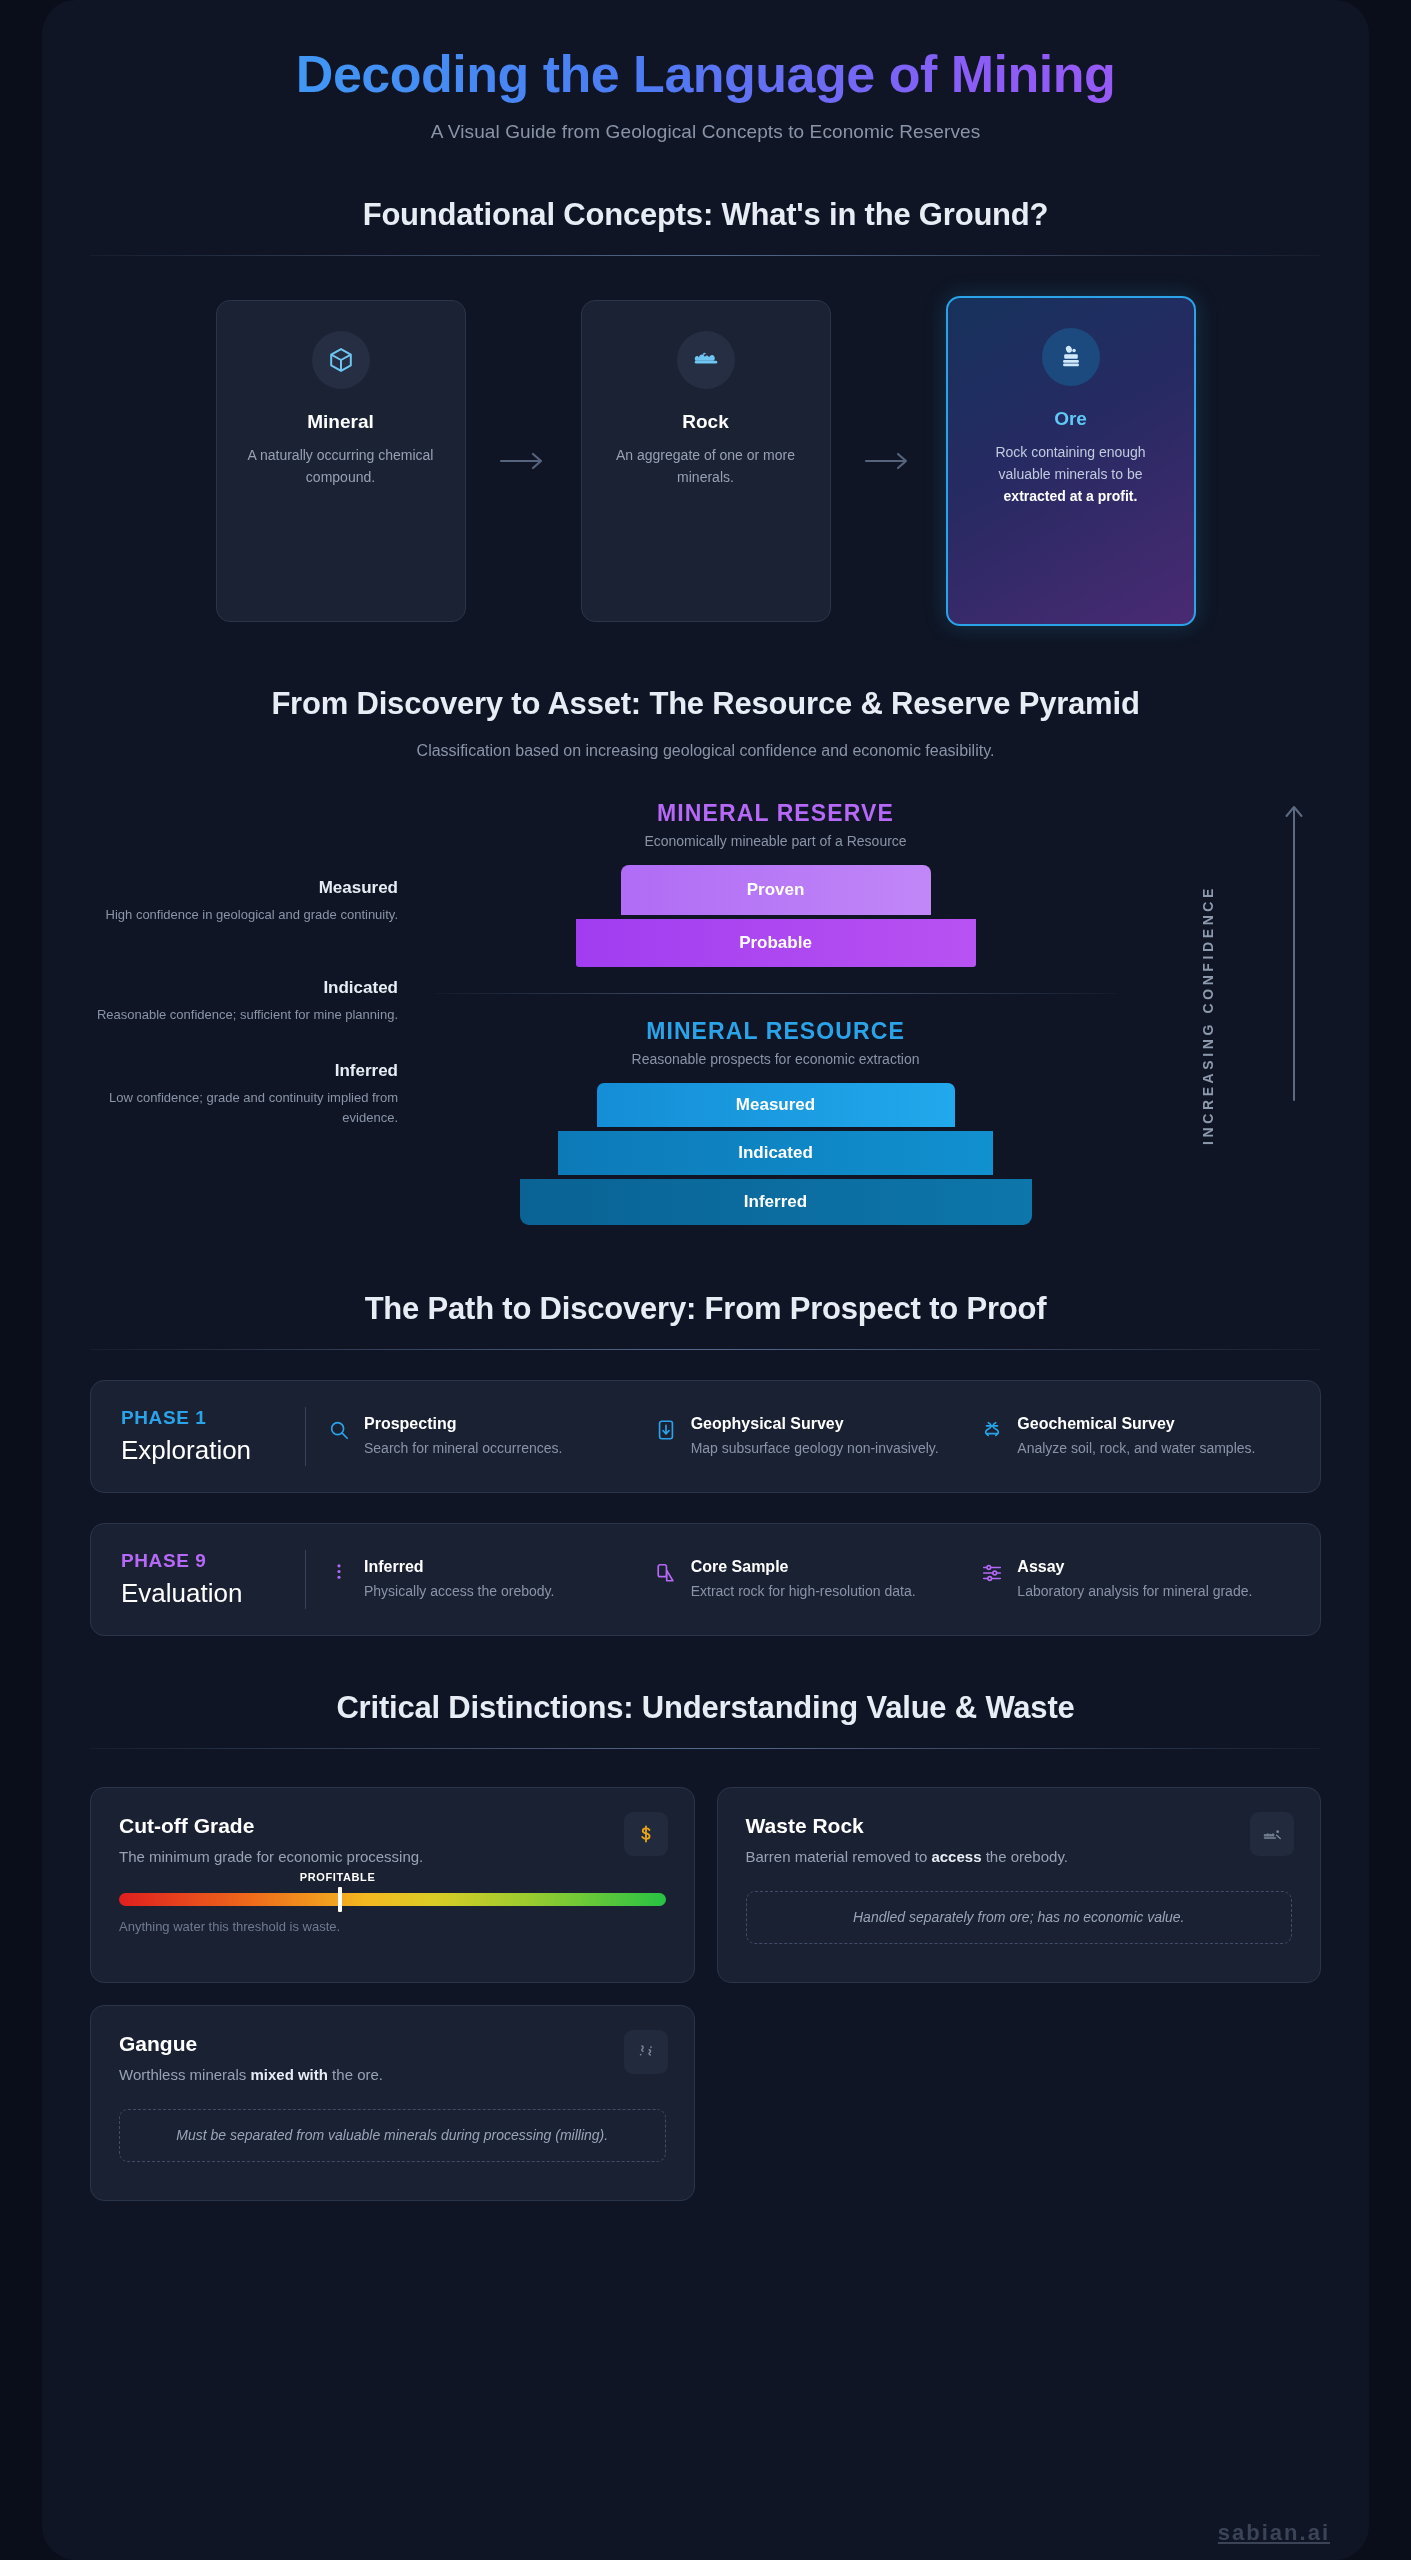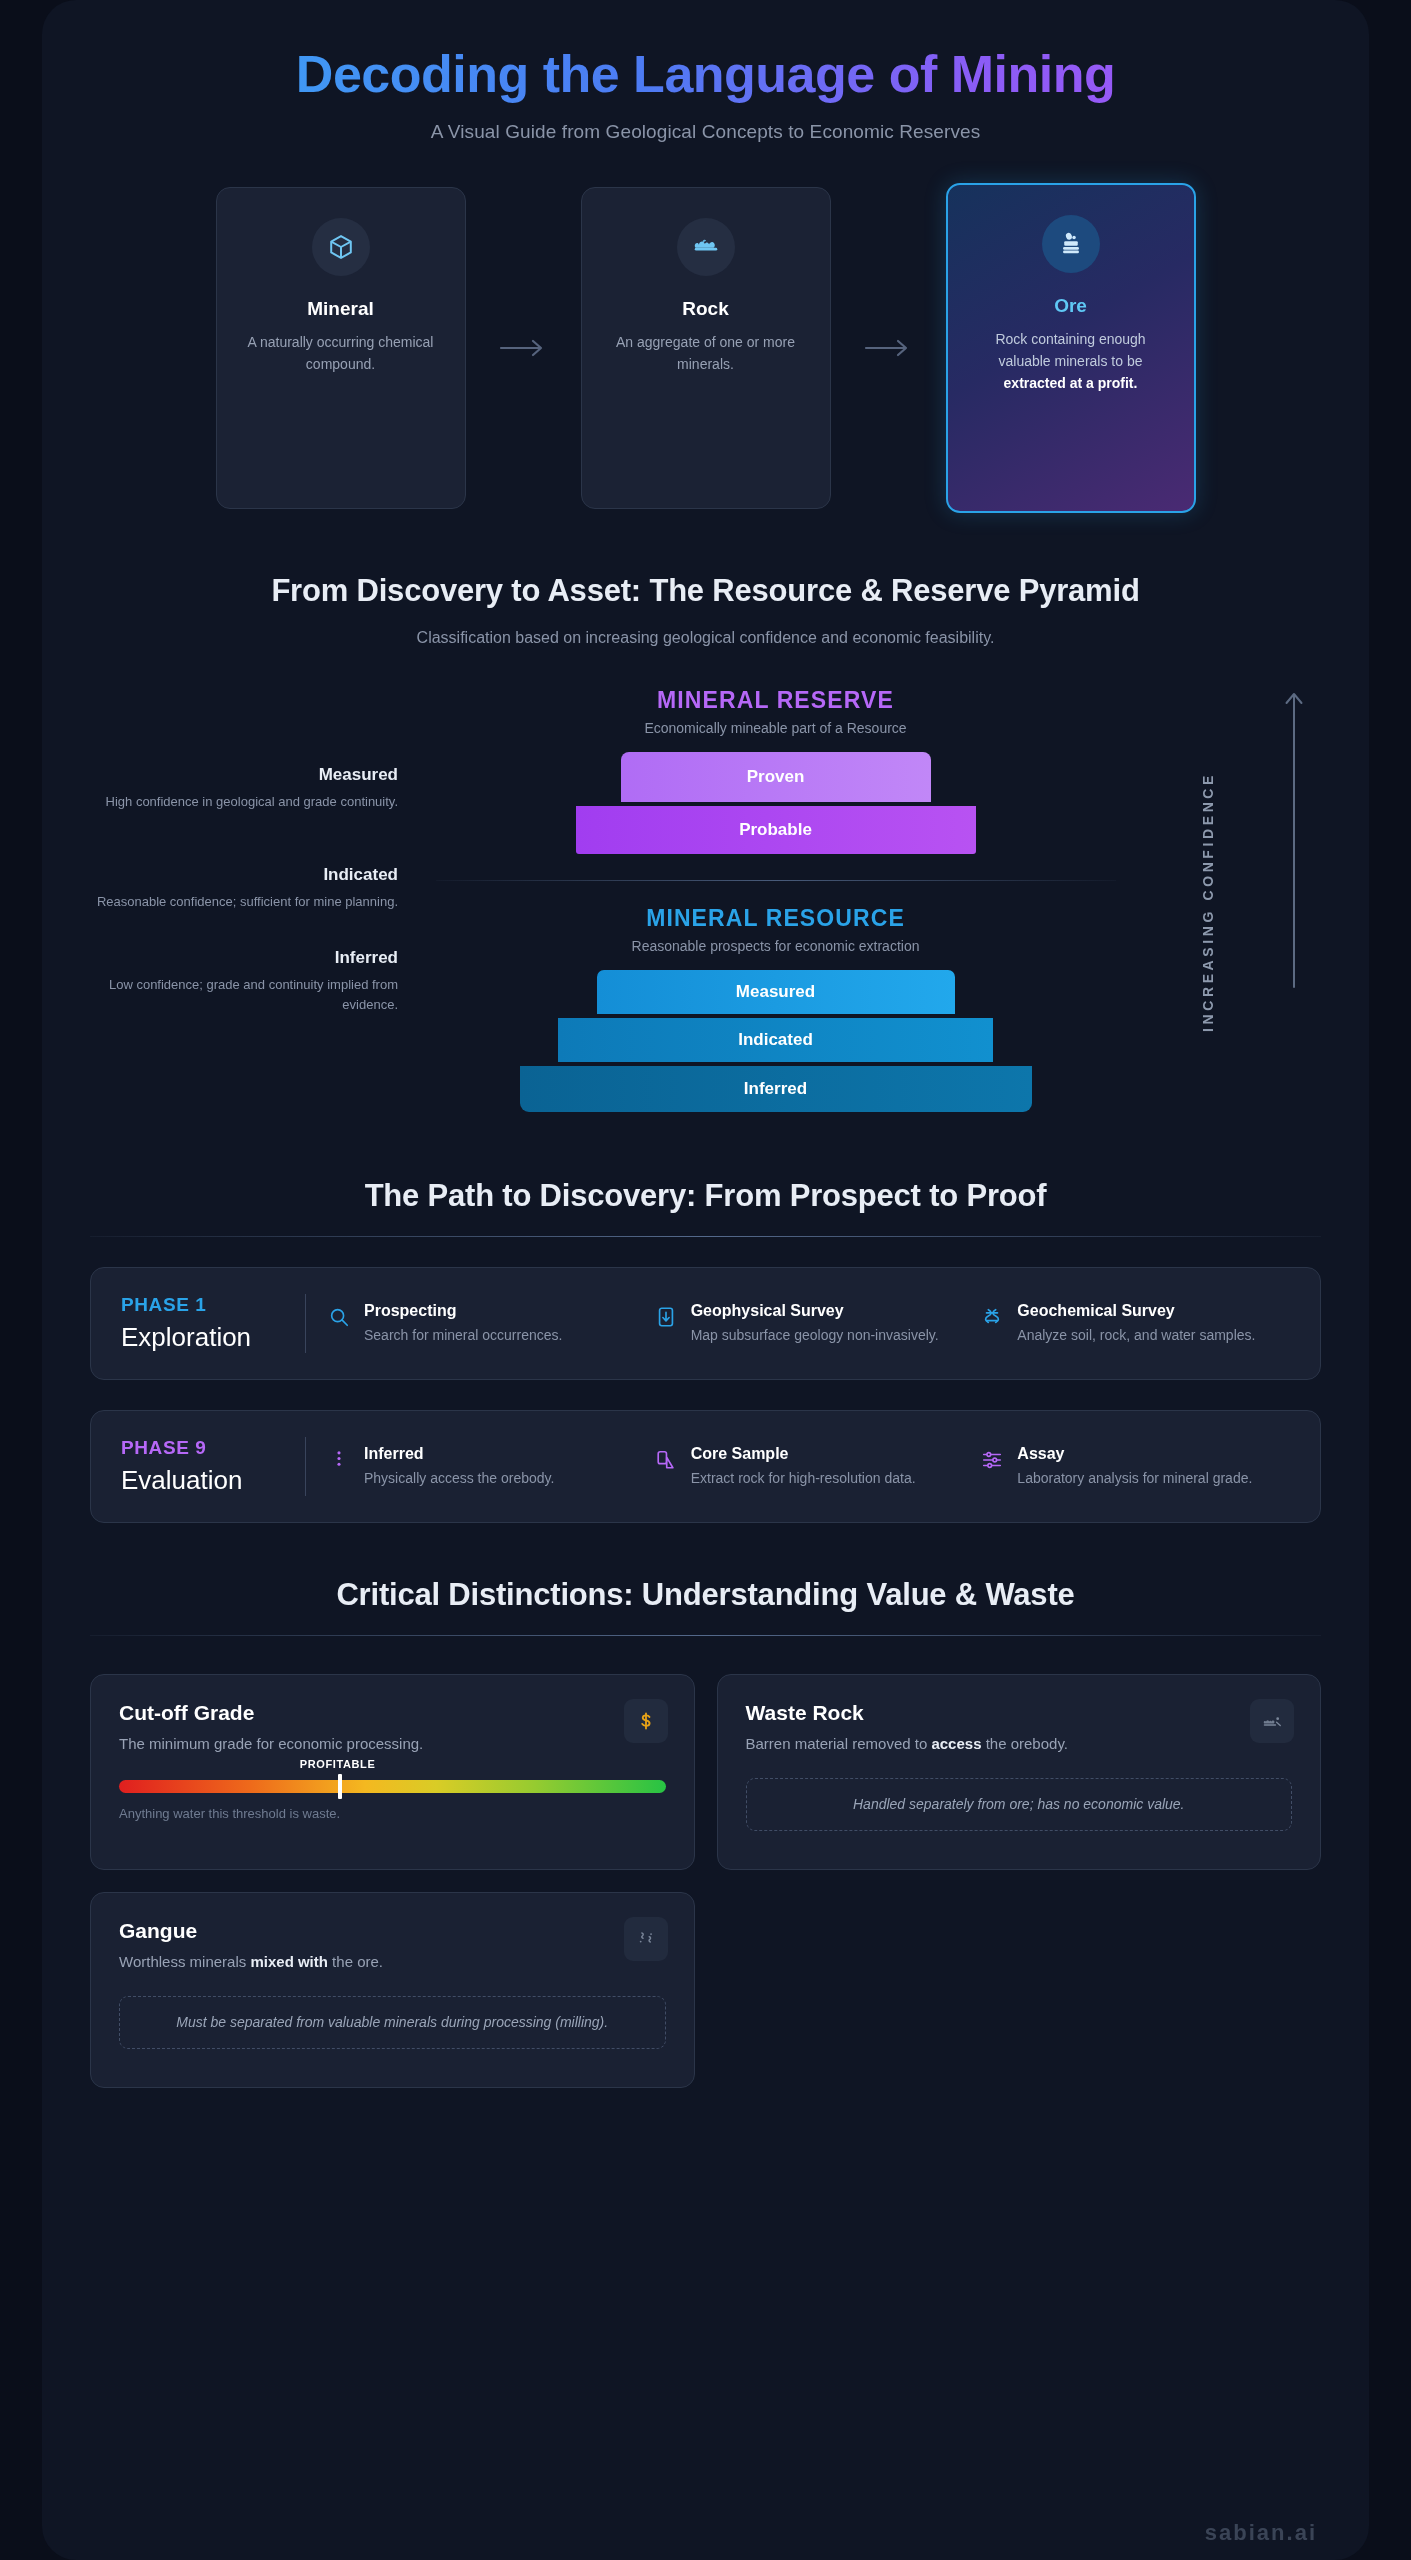--- a/index.html
+++ b/index.html
@@ -408,6 +408,10 @@
     <div class="subtitle">A Visual Guide from Geological Concepts to Economic Reserves</div>
   </div>
 
+  <div class="section-head">
+    <h2>Foundational Concepts: What's in the Ground?</h2>
+    <div class="section-rule"></div>
+  </div>
 
   <div class="foundation-row">
 

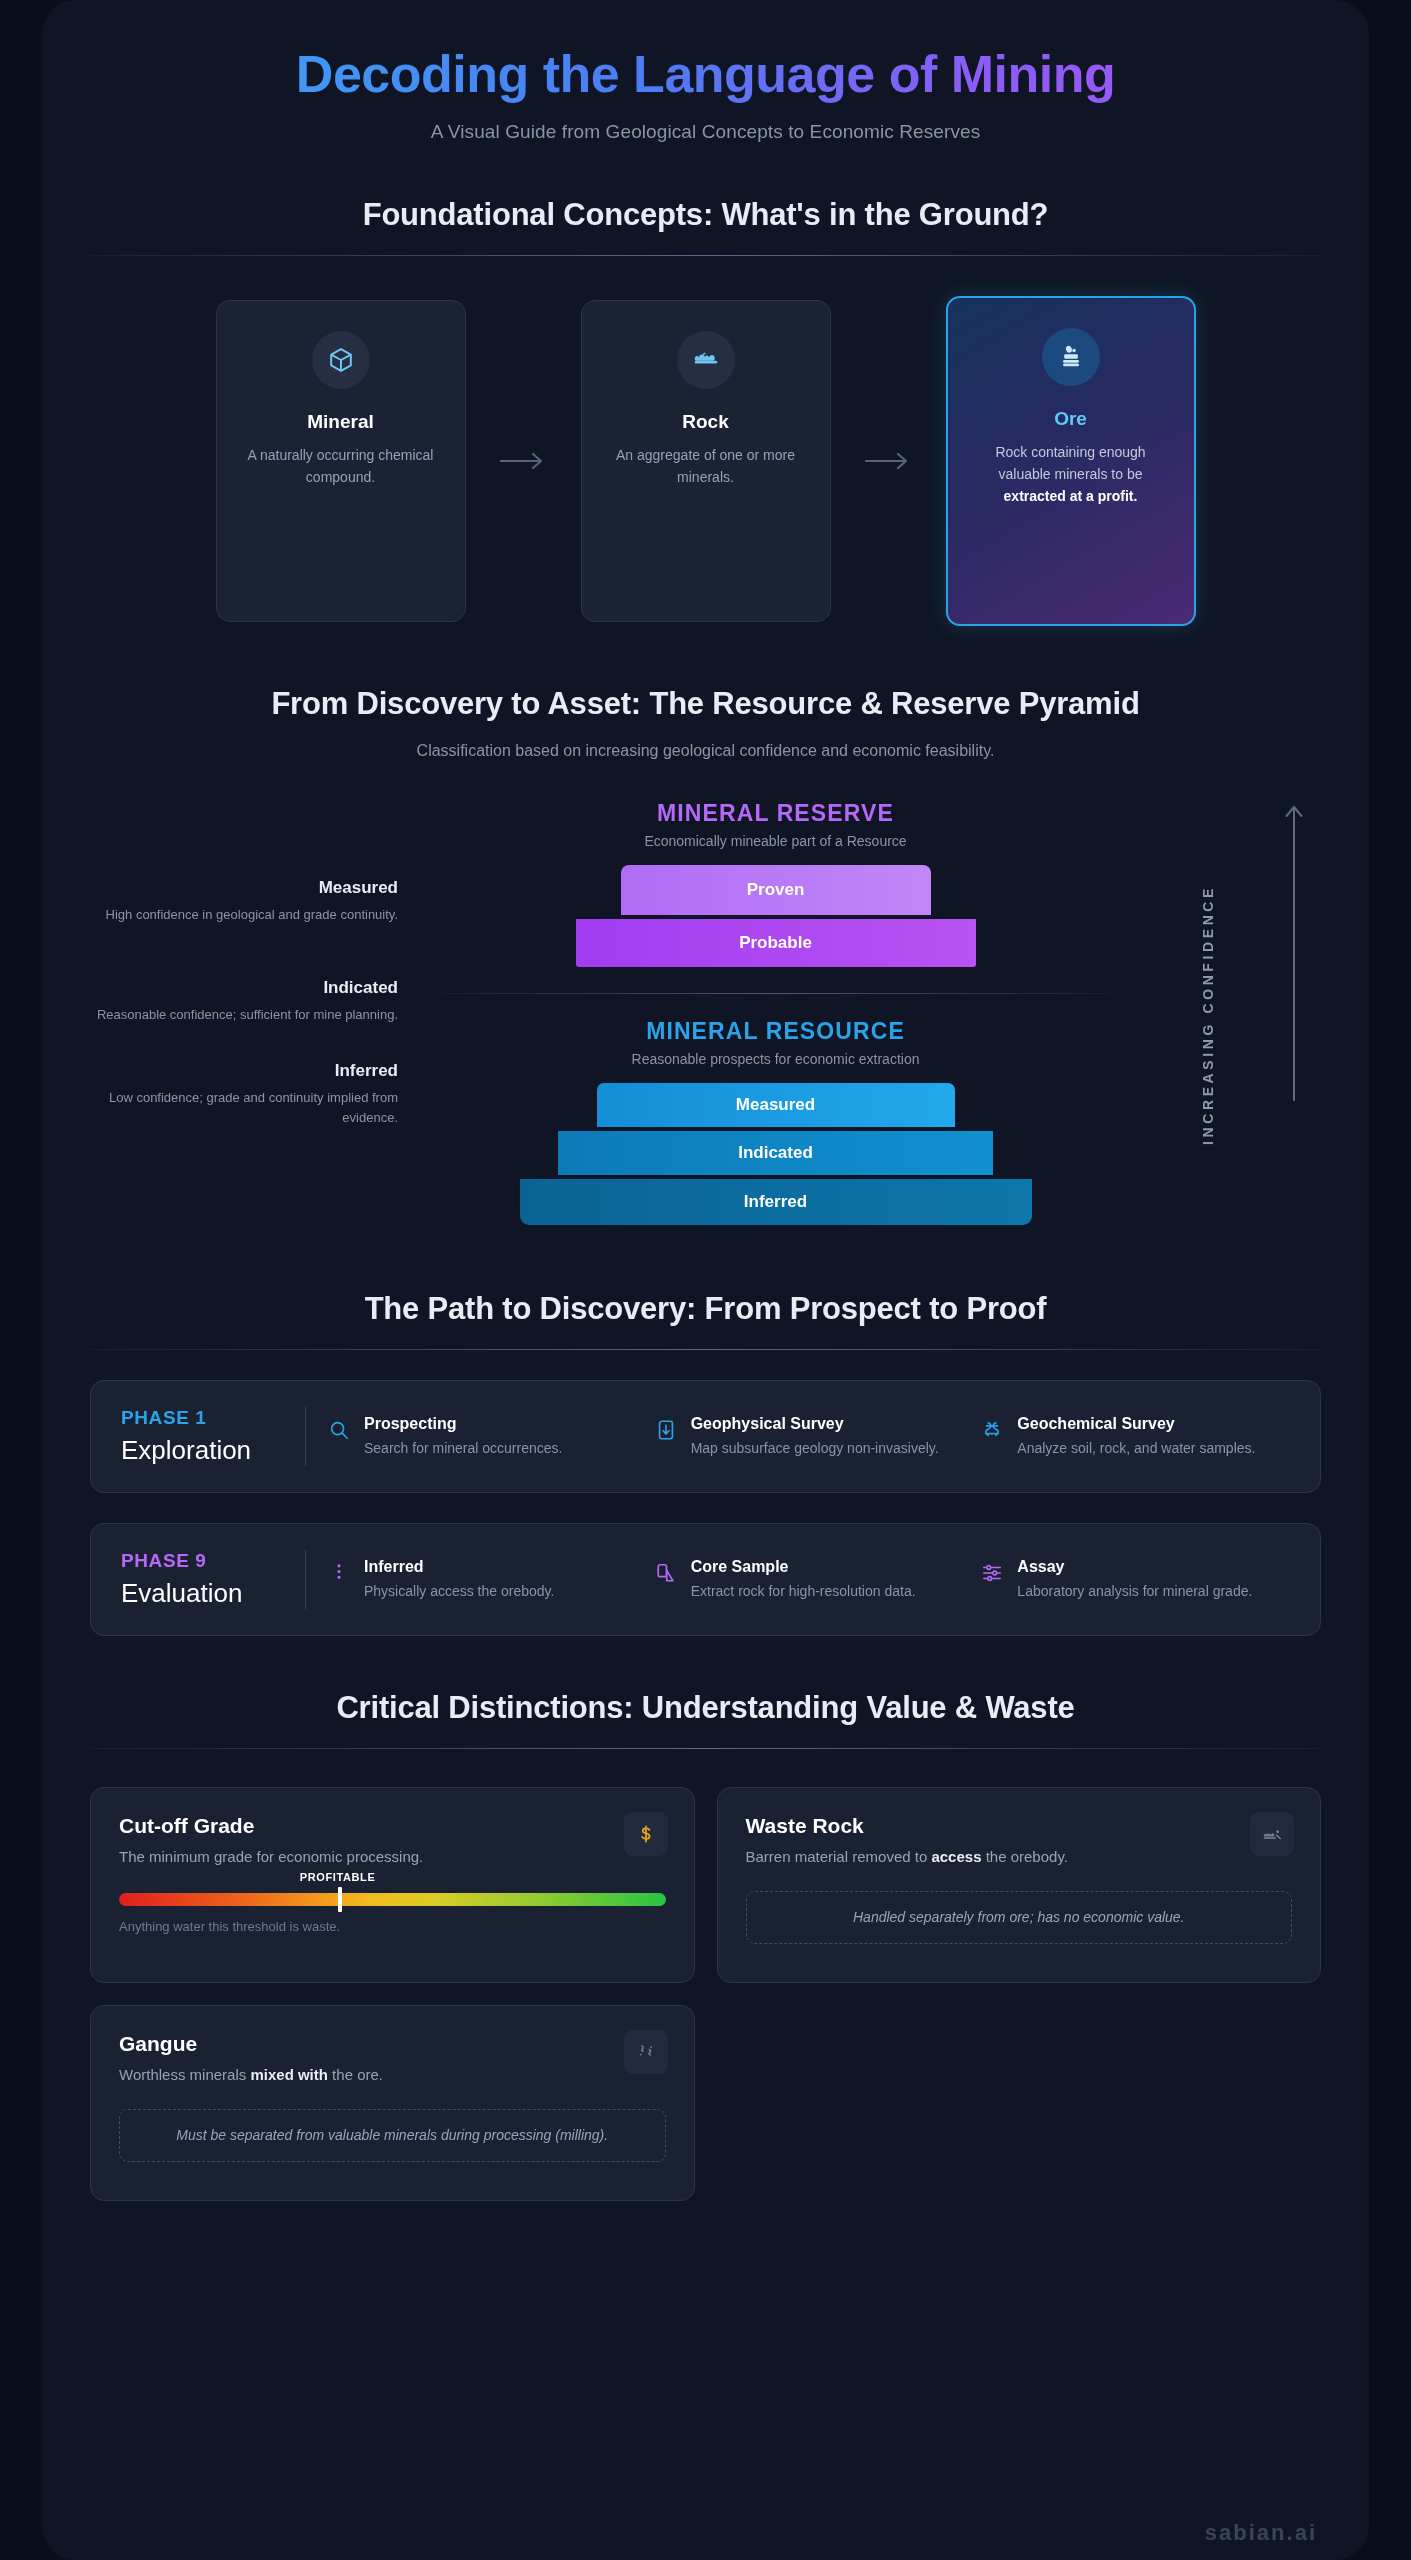--- a/index.html
+++ b/index.html
@@ -389,13 +389,14 @@
 
   .watermark {
     position: absolute;
-    right: 52px;
+    right: 39px;
     bottom: 14px;
     font-size: 22px;
     font-weight: bold;
     letter-spacing: 2px;
     color: #3a4considerable;
     color: rgba(120,134,158,0.42);
+    text-decoration: underline;
   }
 </style>
 </head>

